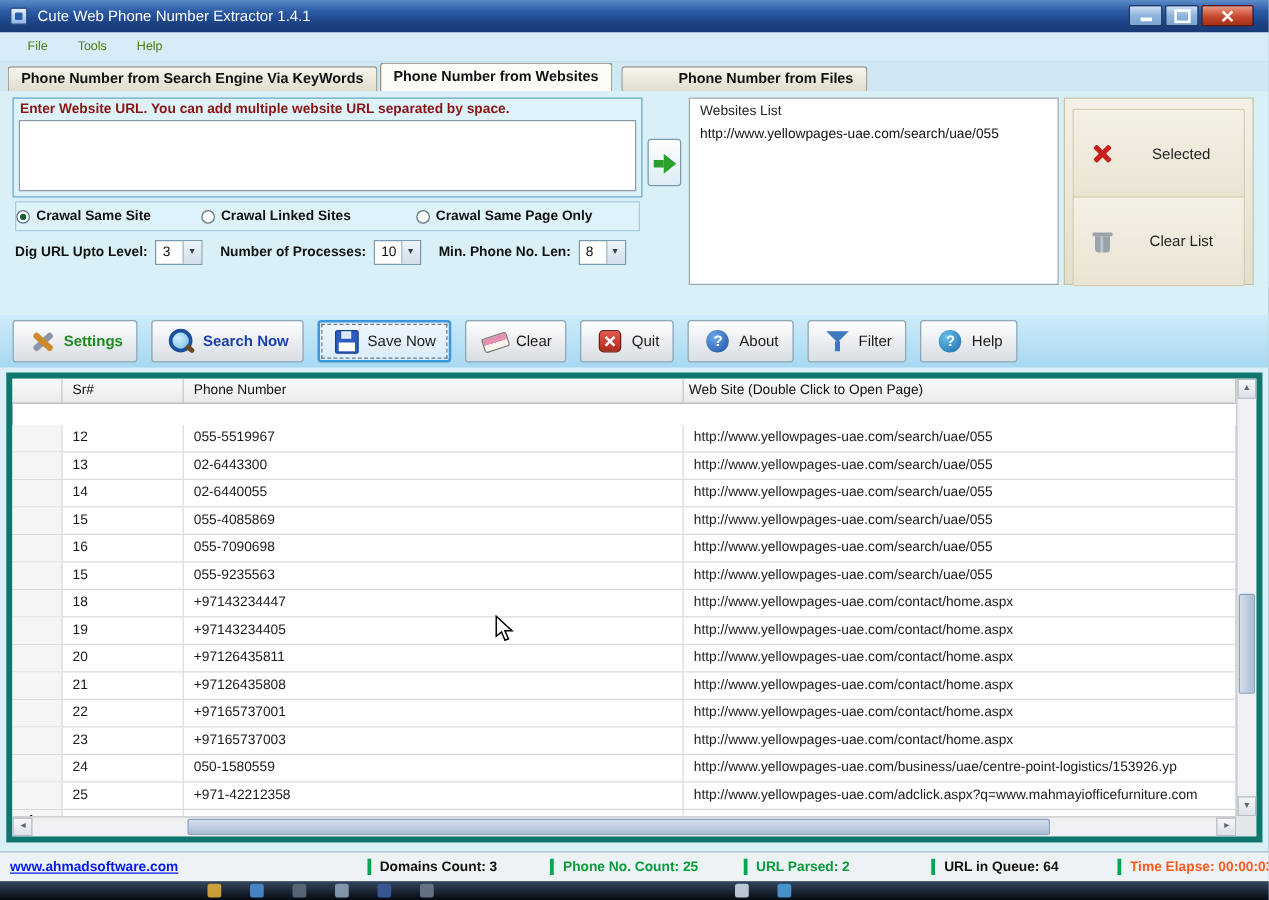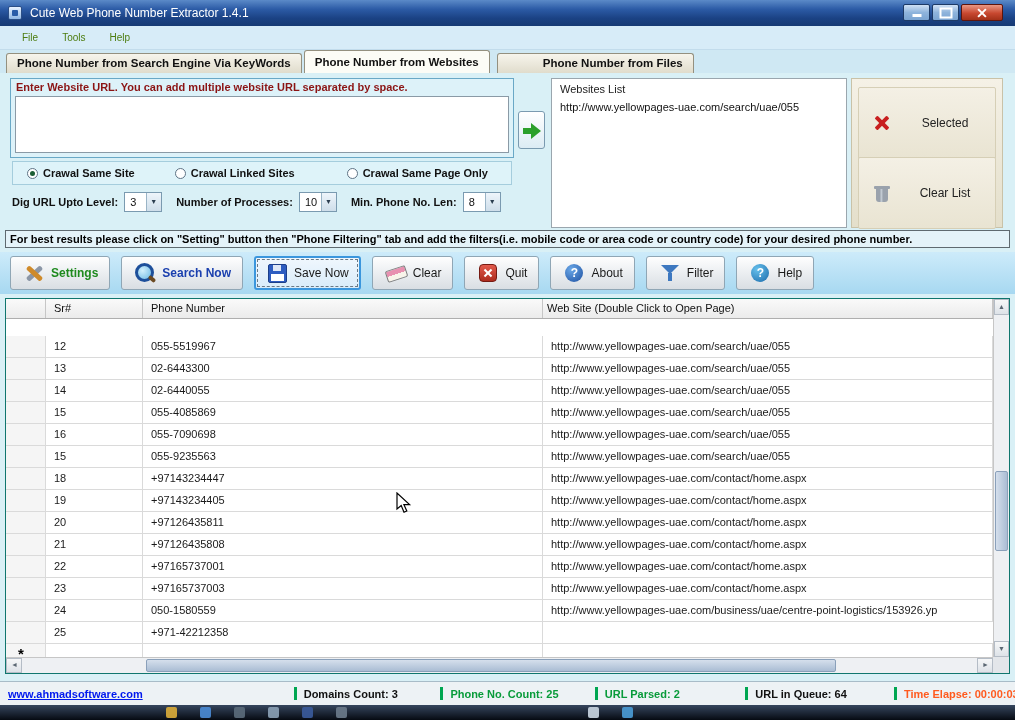--- a/index.html
+++ b/index.html
@@ -55,7 +55,7 @@
   .radio-box { position:absolute; left:12px; top:88px; width:500px; height:24px;
     border:1px solid #a5cddd; background:#def3f9; display:flex; align-items:center; }
   .radio-item { display:flex; align-items:center; gap:5px; }
-  .radio-item:nth-child(1){ margin-left:14px; }
+  .radio-item:nth-child(1){ margin-left:0; }
   .radio-item:nth-child(2){ margin-left:40px; }
   .radio-item:nth-child(3){ margin-left:52px; }
   .radio-dot { width:11px; height:11px; border-radius:50%; border:1px solid #5f7486; background:#fff; position:relative; }

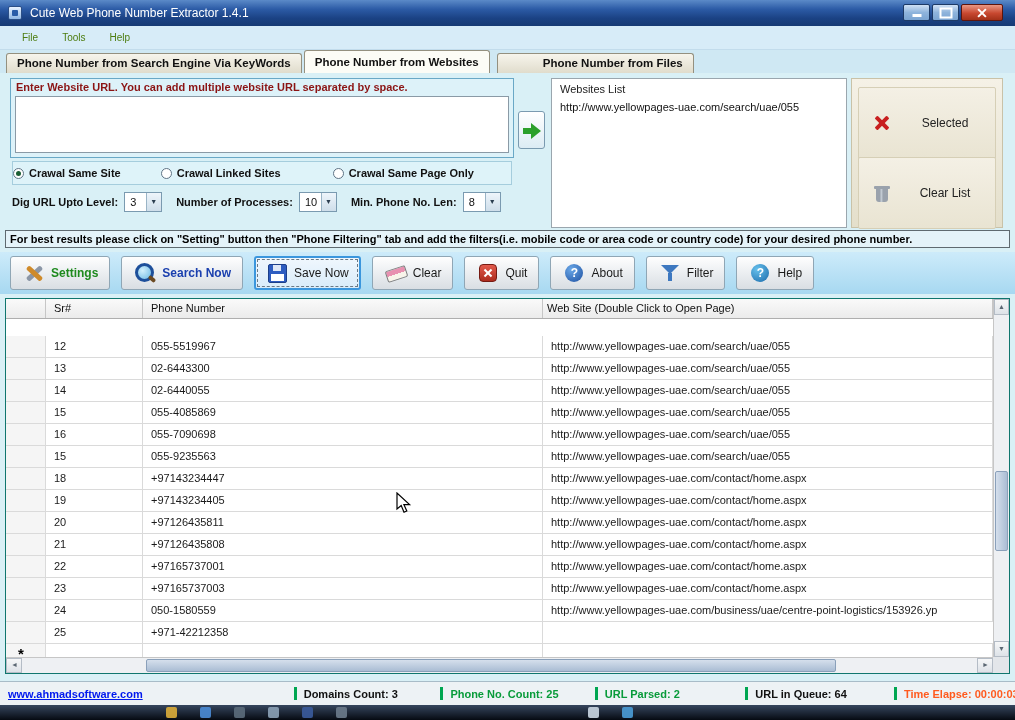--- a/index.html
+++ b/index.html
@@ -289,7 +289,6 @@
 
   </div>
 
-  <div class="notice">For best results please click on "Setting" button then "Phone Filtering" tab and add the filters(i.e. mobile code or area code or country code) for your desired phone number.</div>
 
   <div class="toolbar">
       <button class="tb-btn">

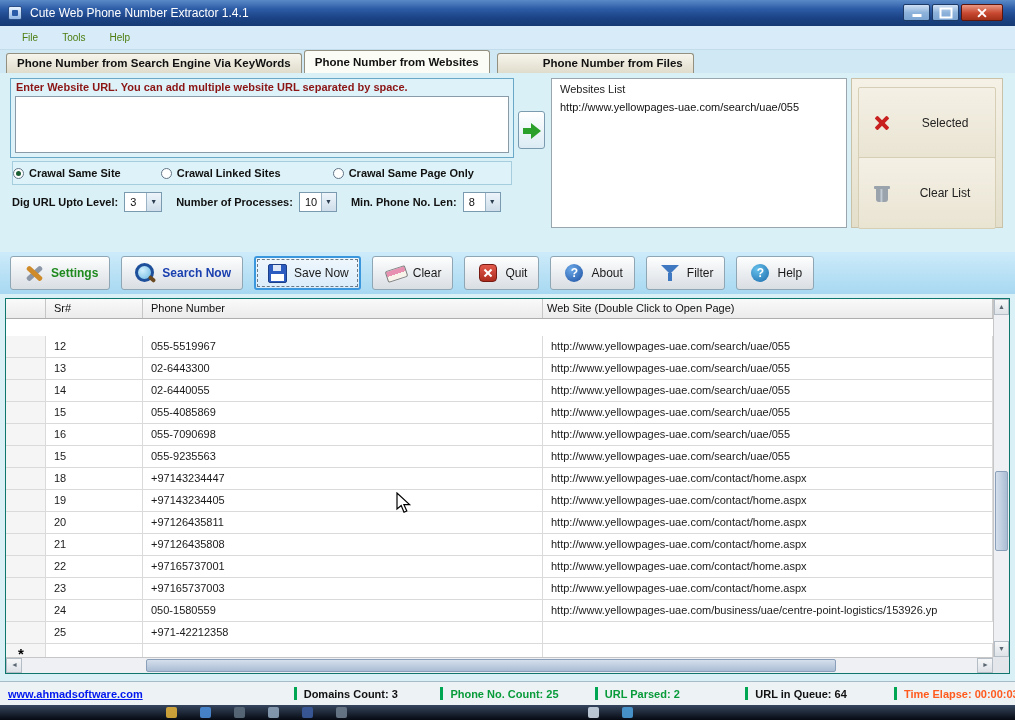--- a/index.html
+++ b/index.html
@@ -148,7 +148,7 @@
 
   
   .grid-wrap { position:absolute; left:5px; top:298px; width:1005px; height:376px; background:#fff;
-    border:1px solid #0f766e; }
+    border:5px solid #0f766e; }
   .grid-header { position:absolute; left:0; top:0; right:16px; height:20px; display:flex;
     background:linear-gradient(#fafafa,#ebebeb); border-bottom:1px solid #aeaeae; }
   .gh-cell { font-size:11px; line-height:19px; color:#111; border-right:1px solid #c6c6c6; padding-left:8px;

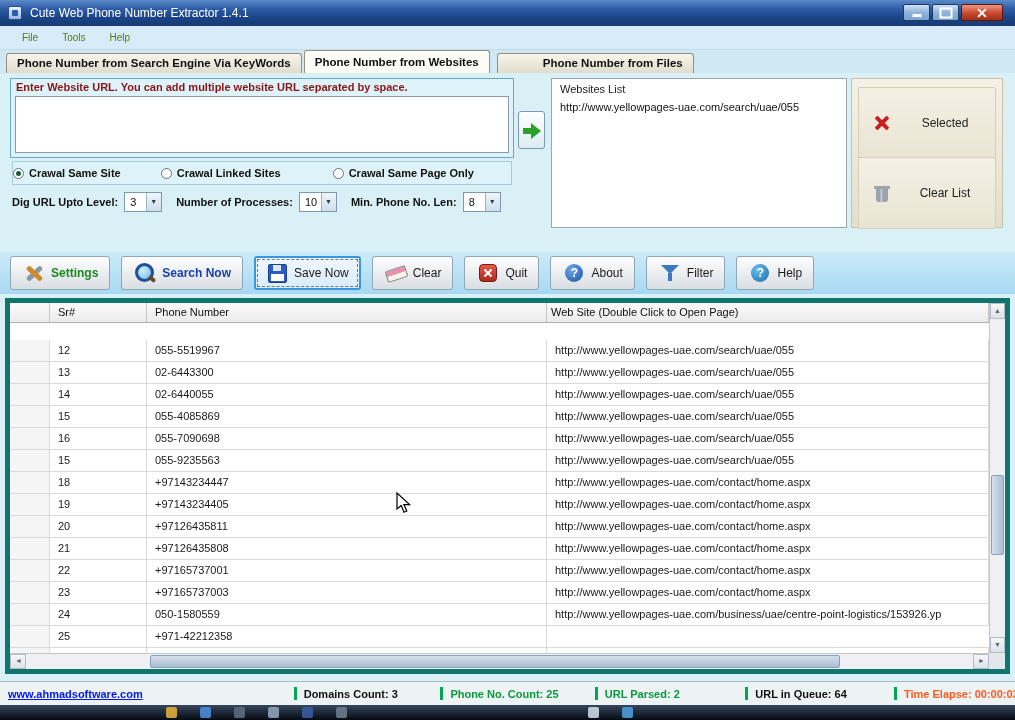--- a/index.html
+++ b/index.html
@@ -415,6 +415,7 @@
           <div class="cell c-sel"></div>
           <div class="cell c-sr">25</div>
           <div class="cell c-phone">+971-42212358</div>
+          <div class="cell c-web">http://www.yellowpages-uae.com/adclick.aspx?q=www.mahmayiofficefurniture.com</div>
         </div>
         <div class="grid-row">
           <div class="cell c-sel new-marker">*</div>

